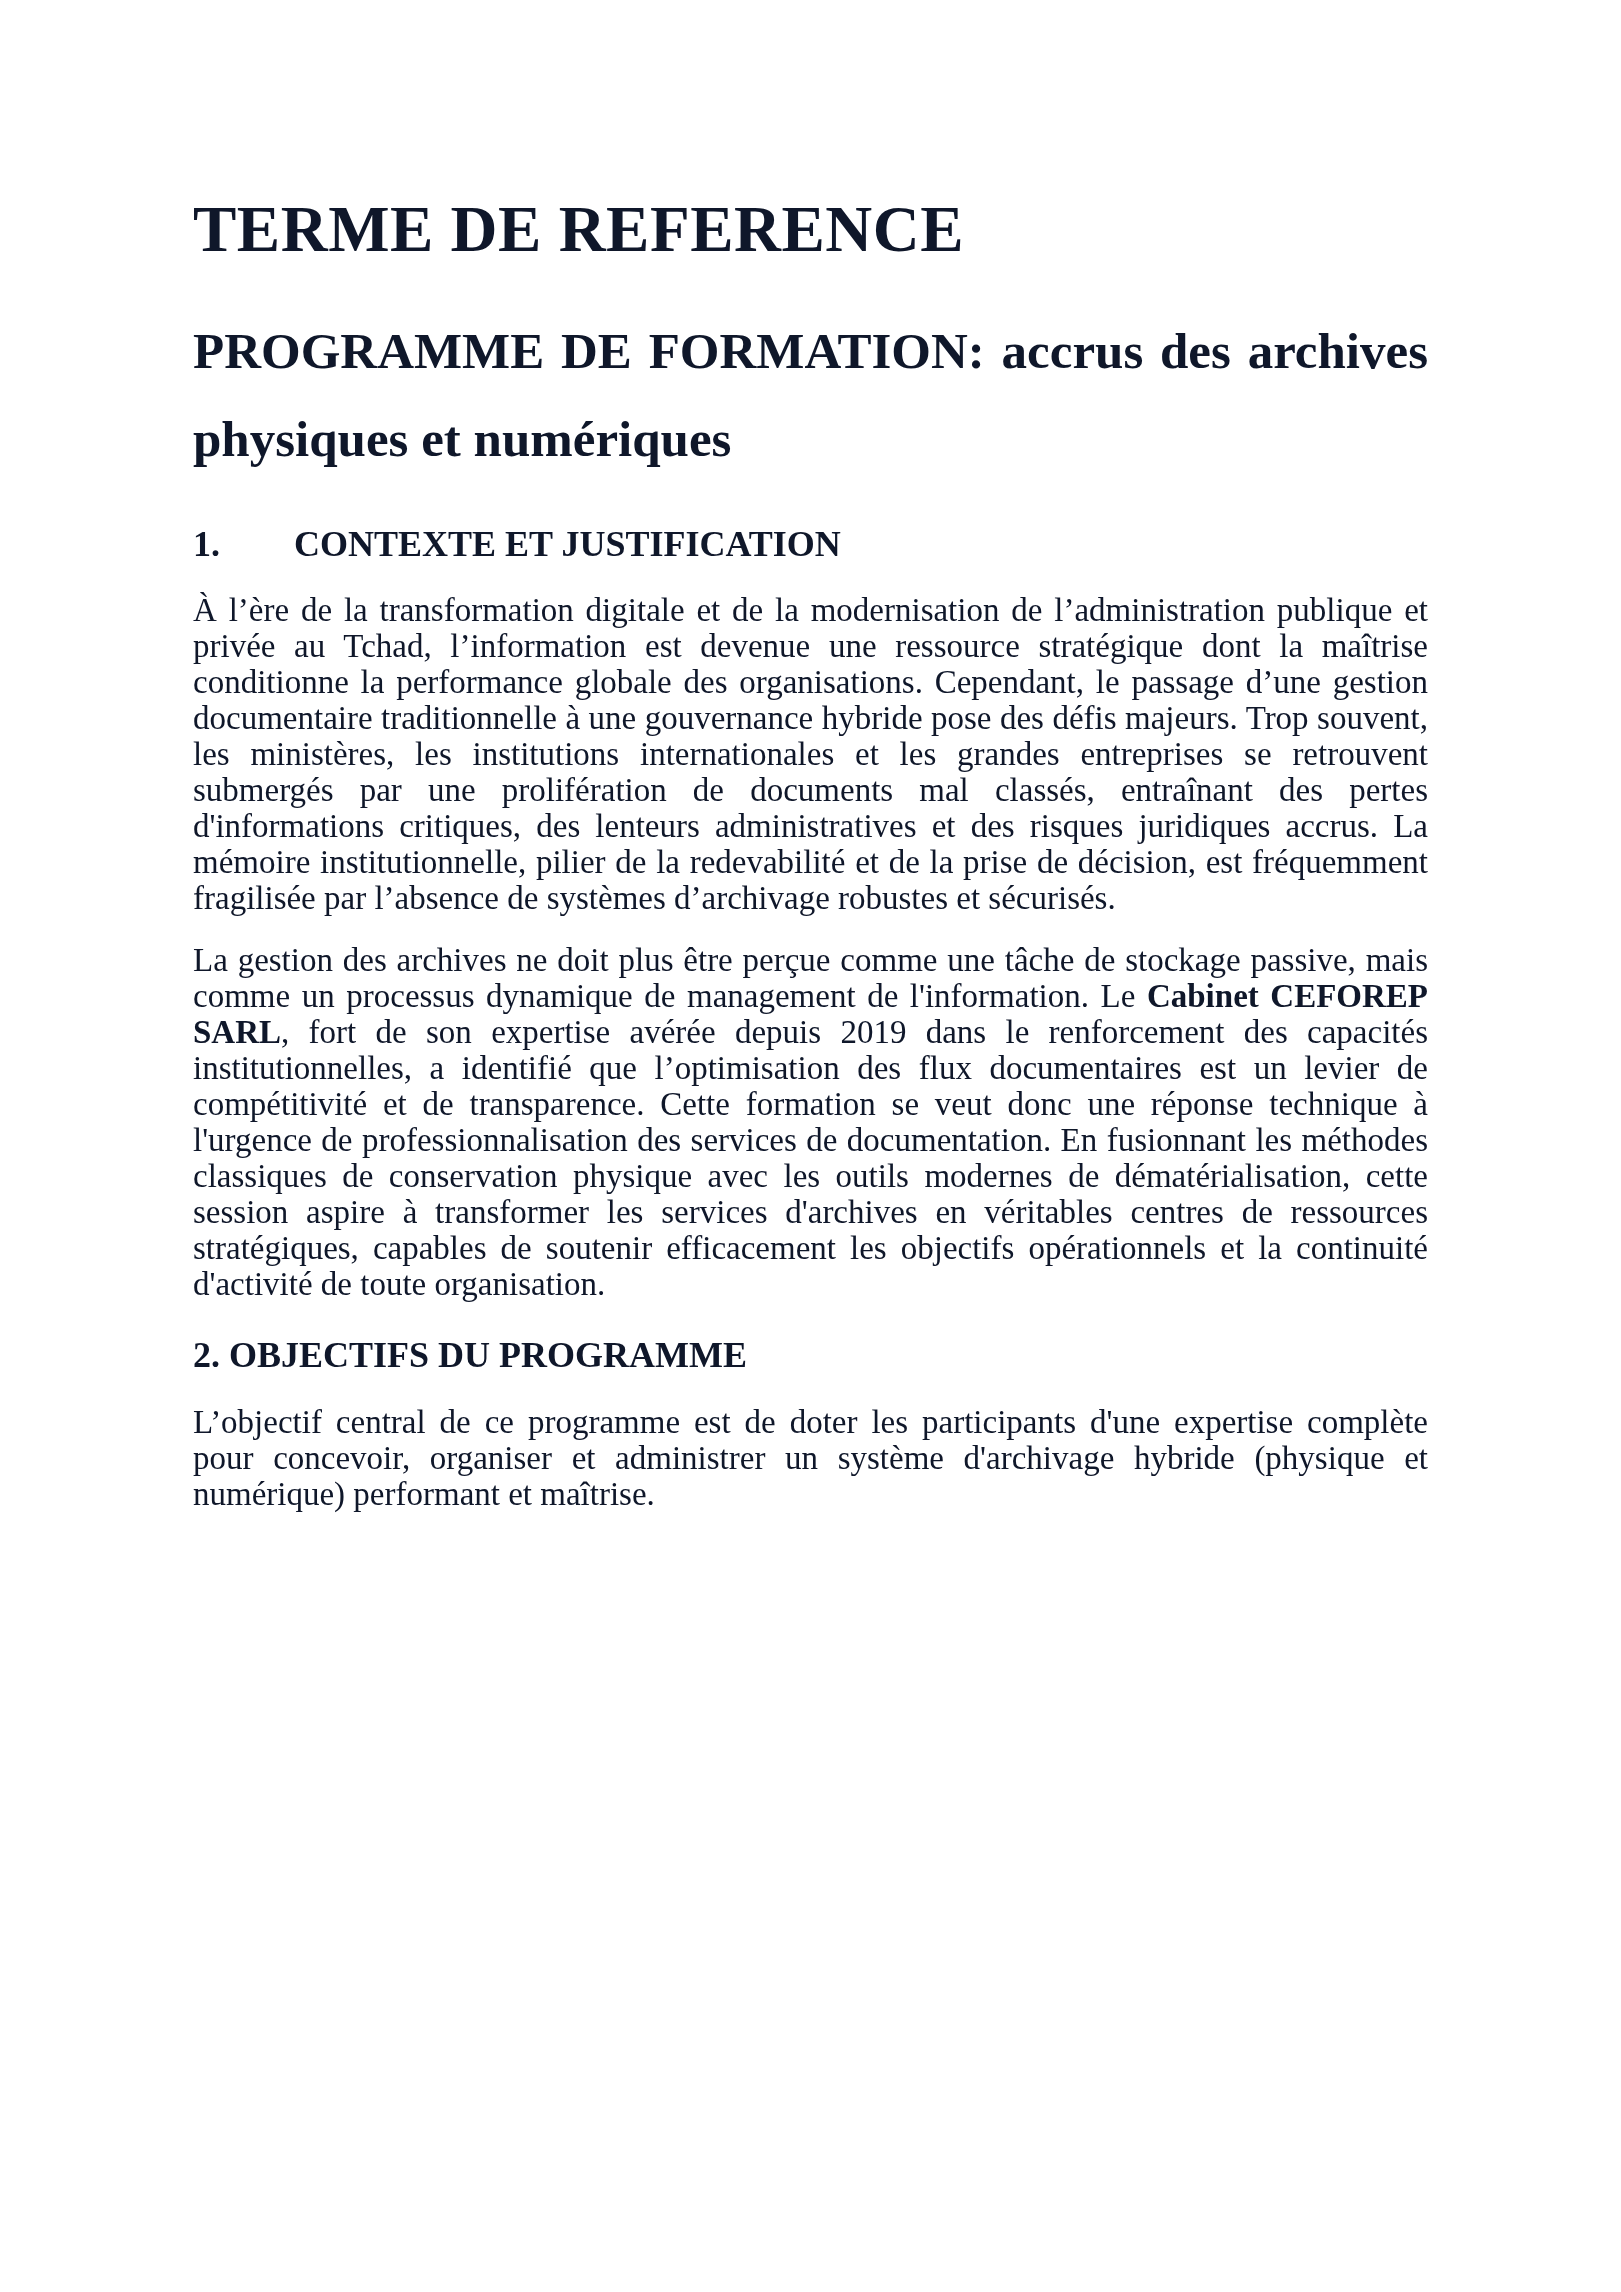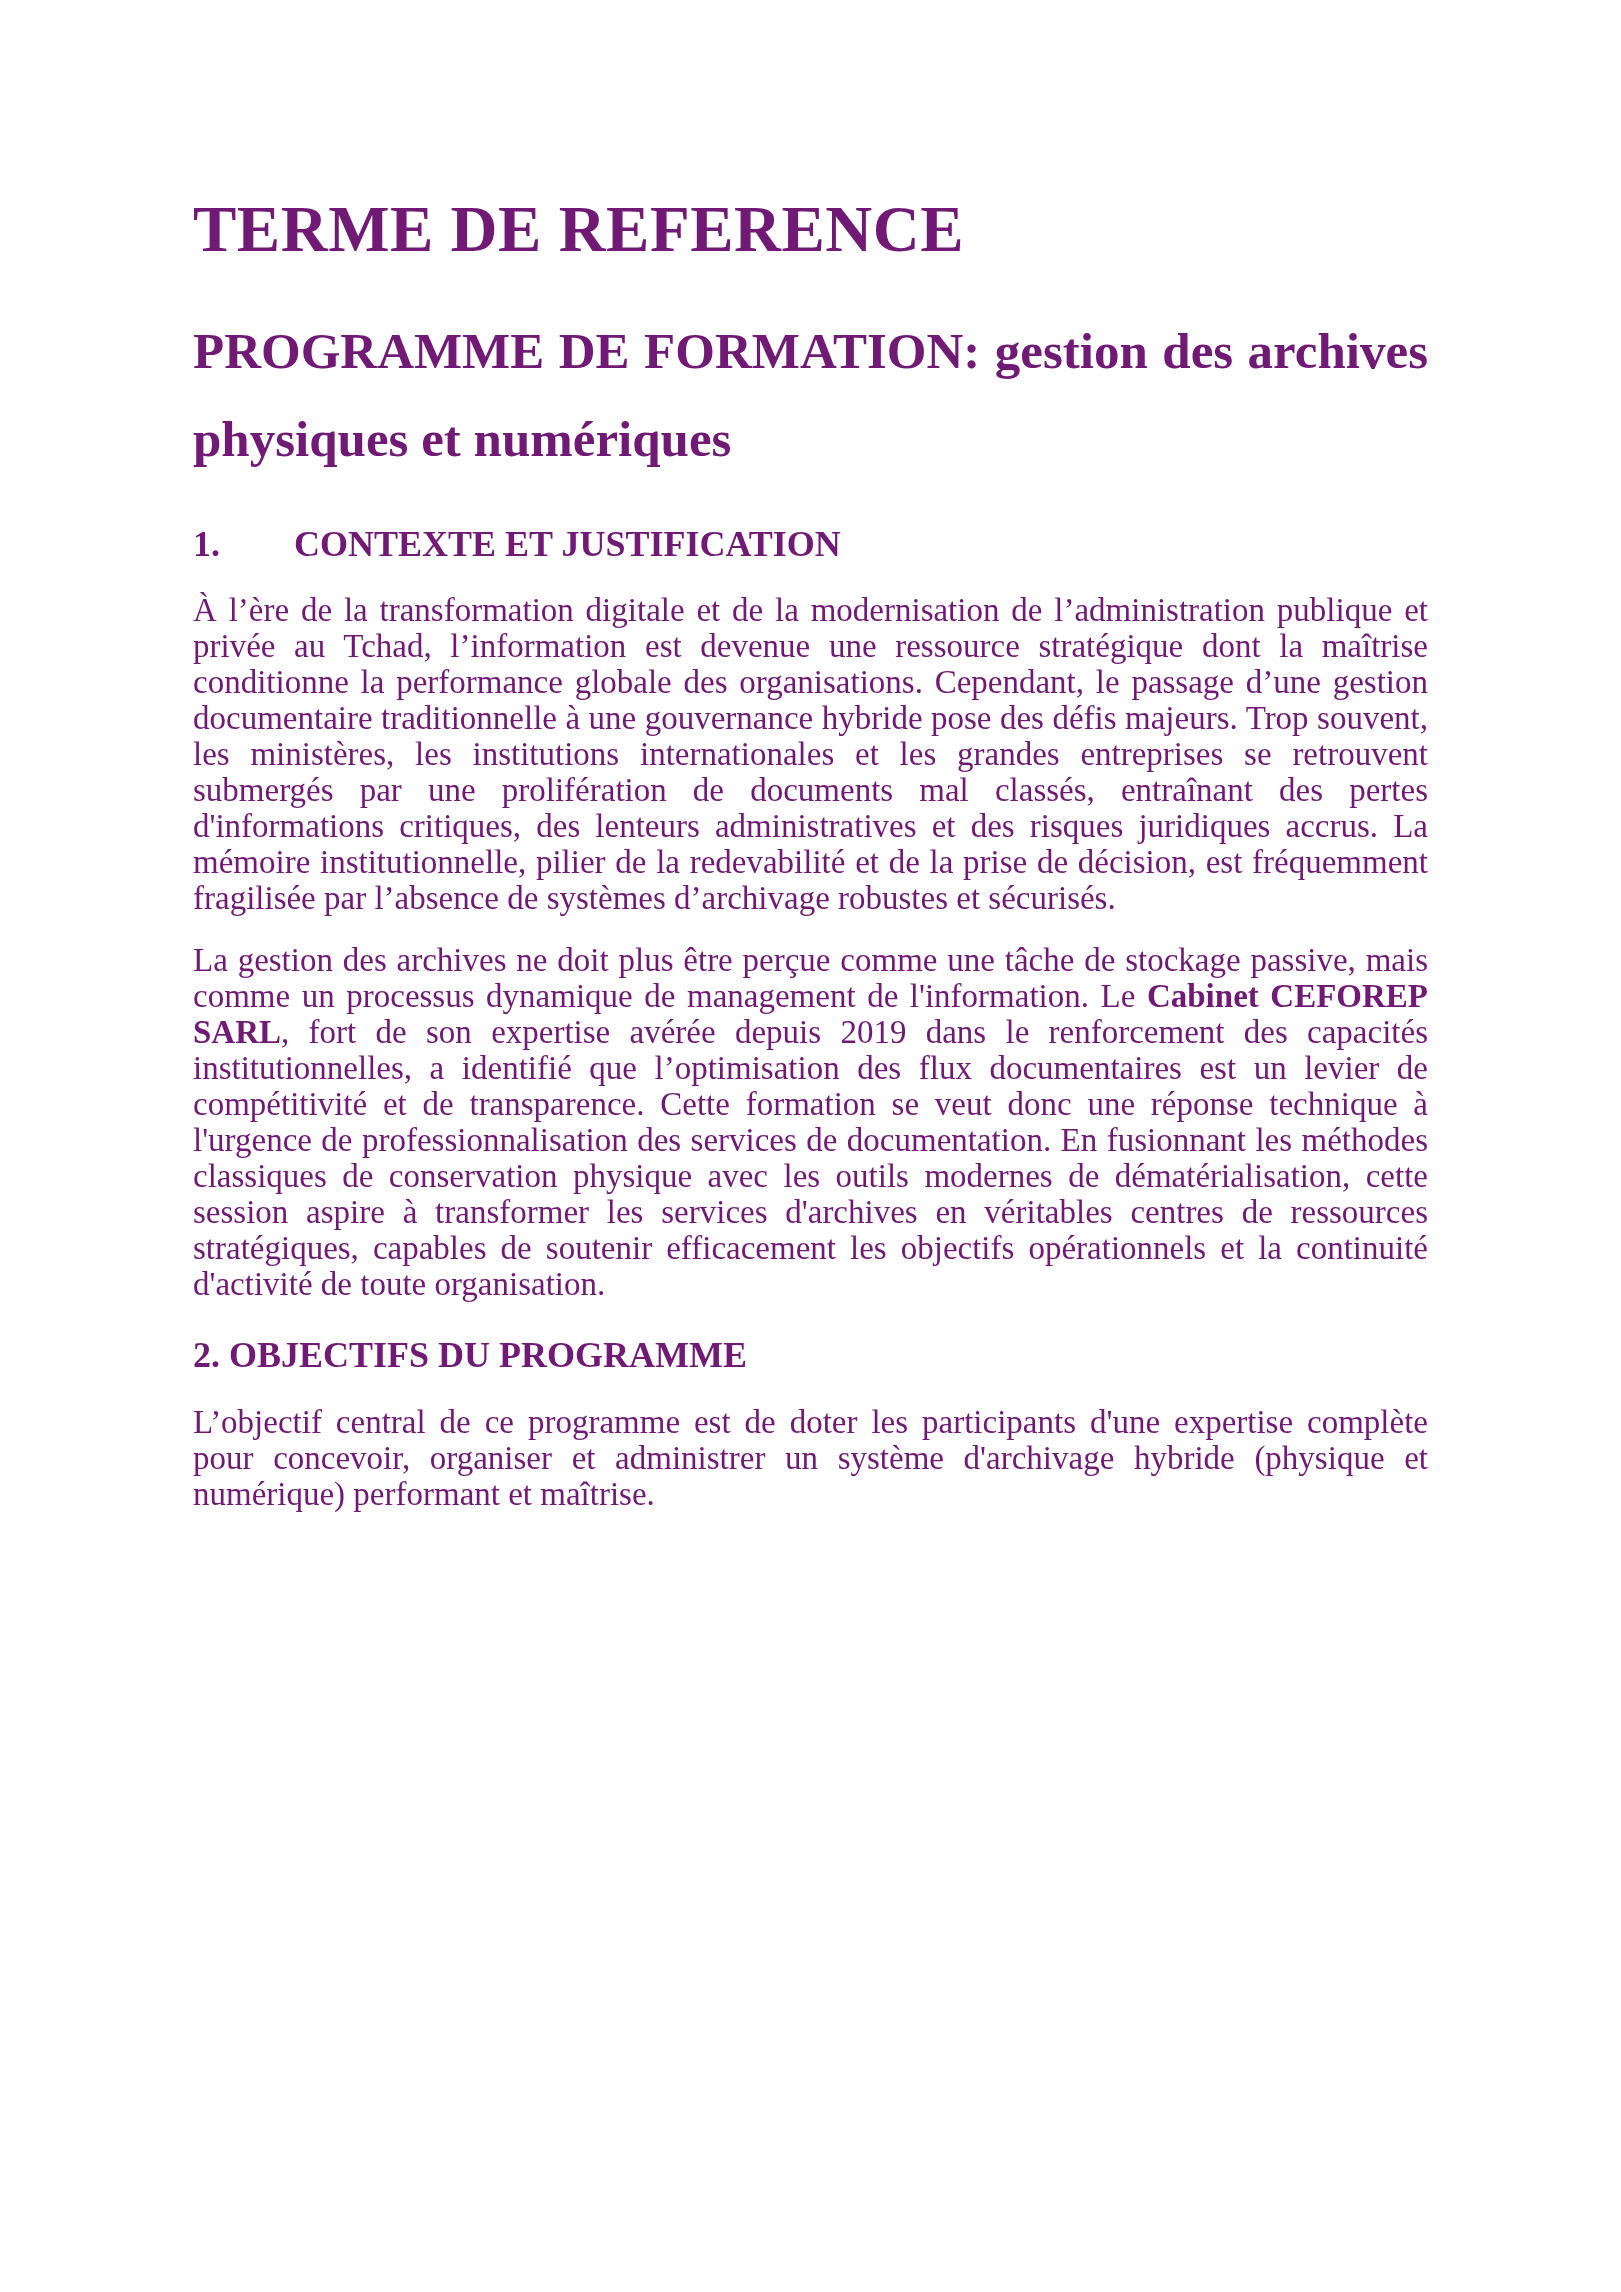--- a/index.html
+++ b/index.html
@@ -12,7 +12,7 @@
     width: 1621px;
     height: 2293px;
     background: #ffffff;
-    color: #701a75;
+    color: #0f172a;
     font-family: "Liberation Serif", "DejaVu Serif", serif;
     box-sizing: border-box;
     padding: 0 193px;

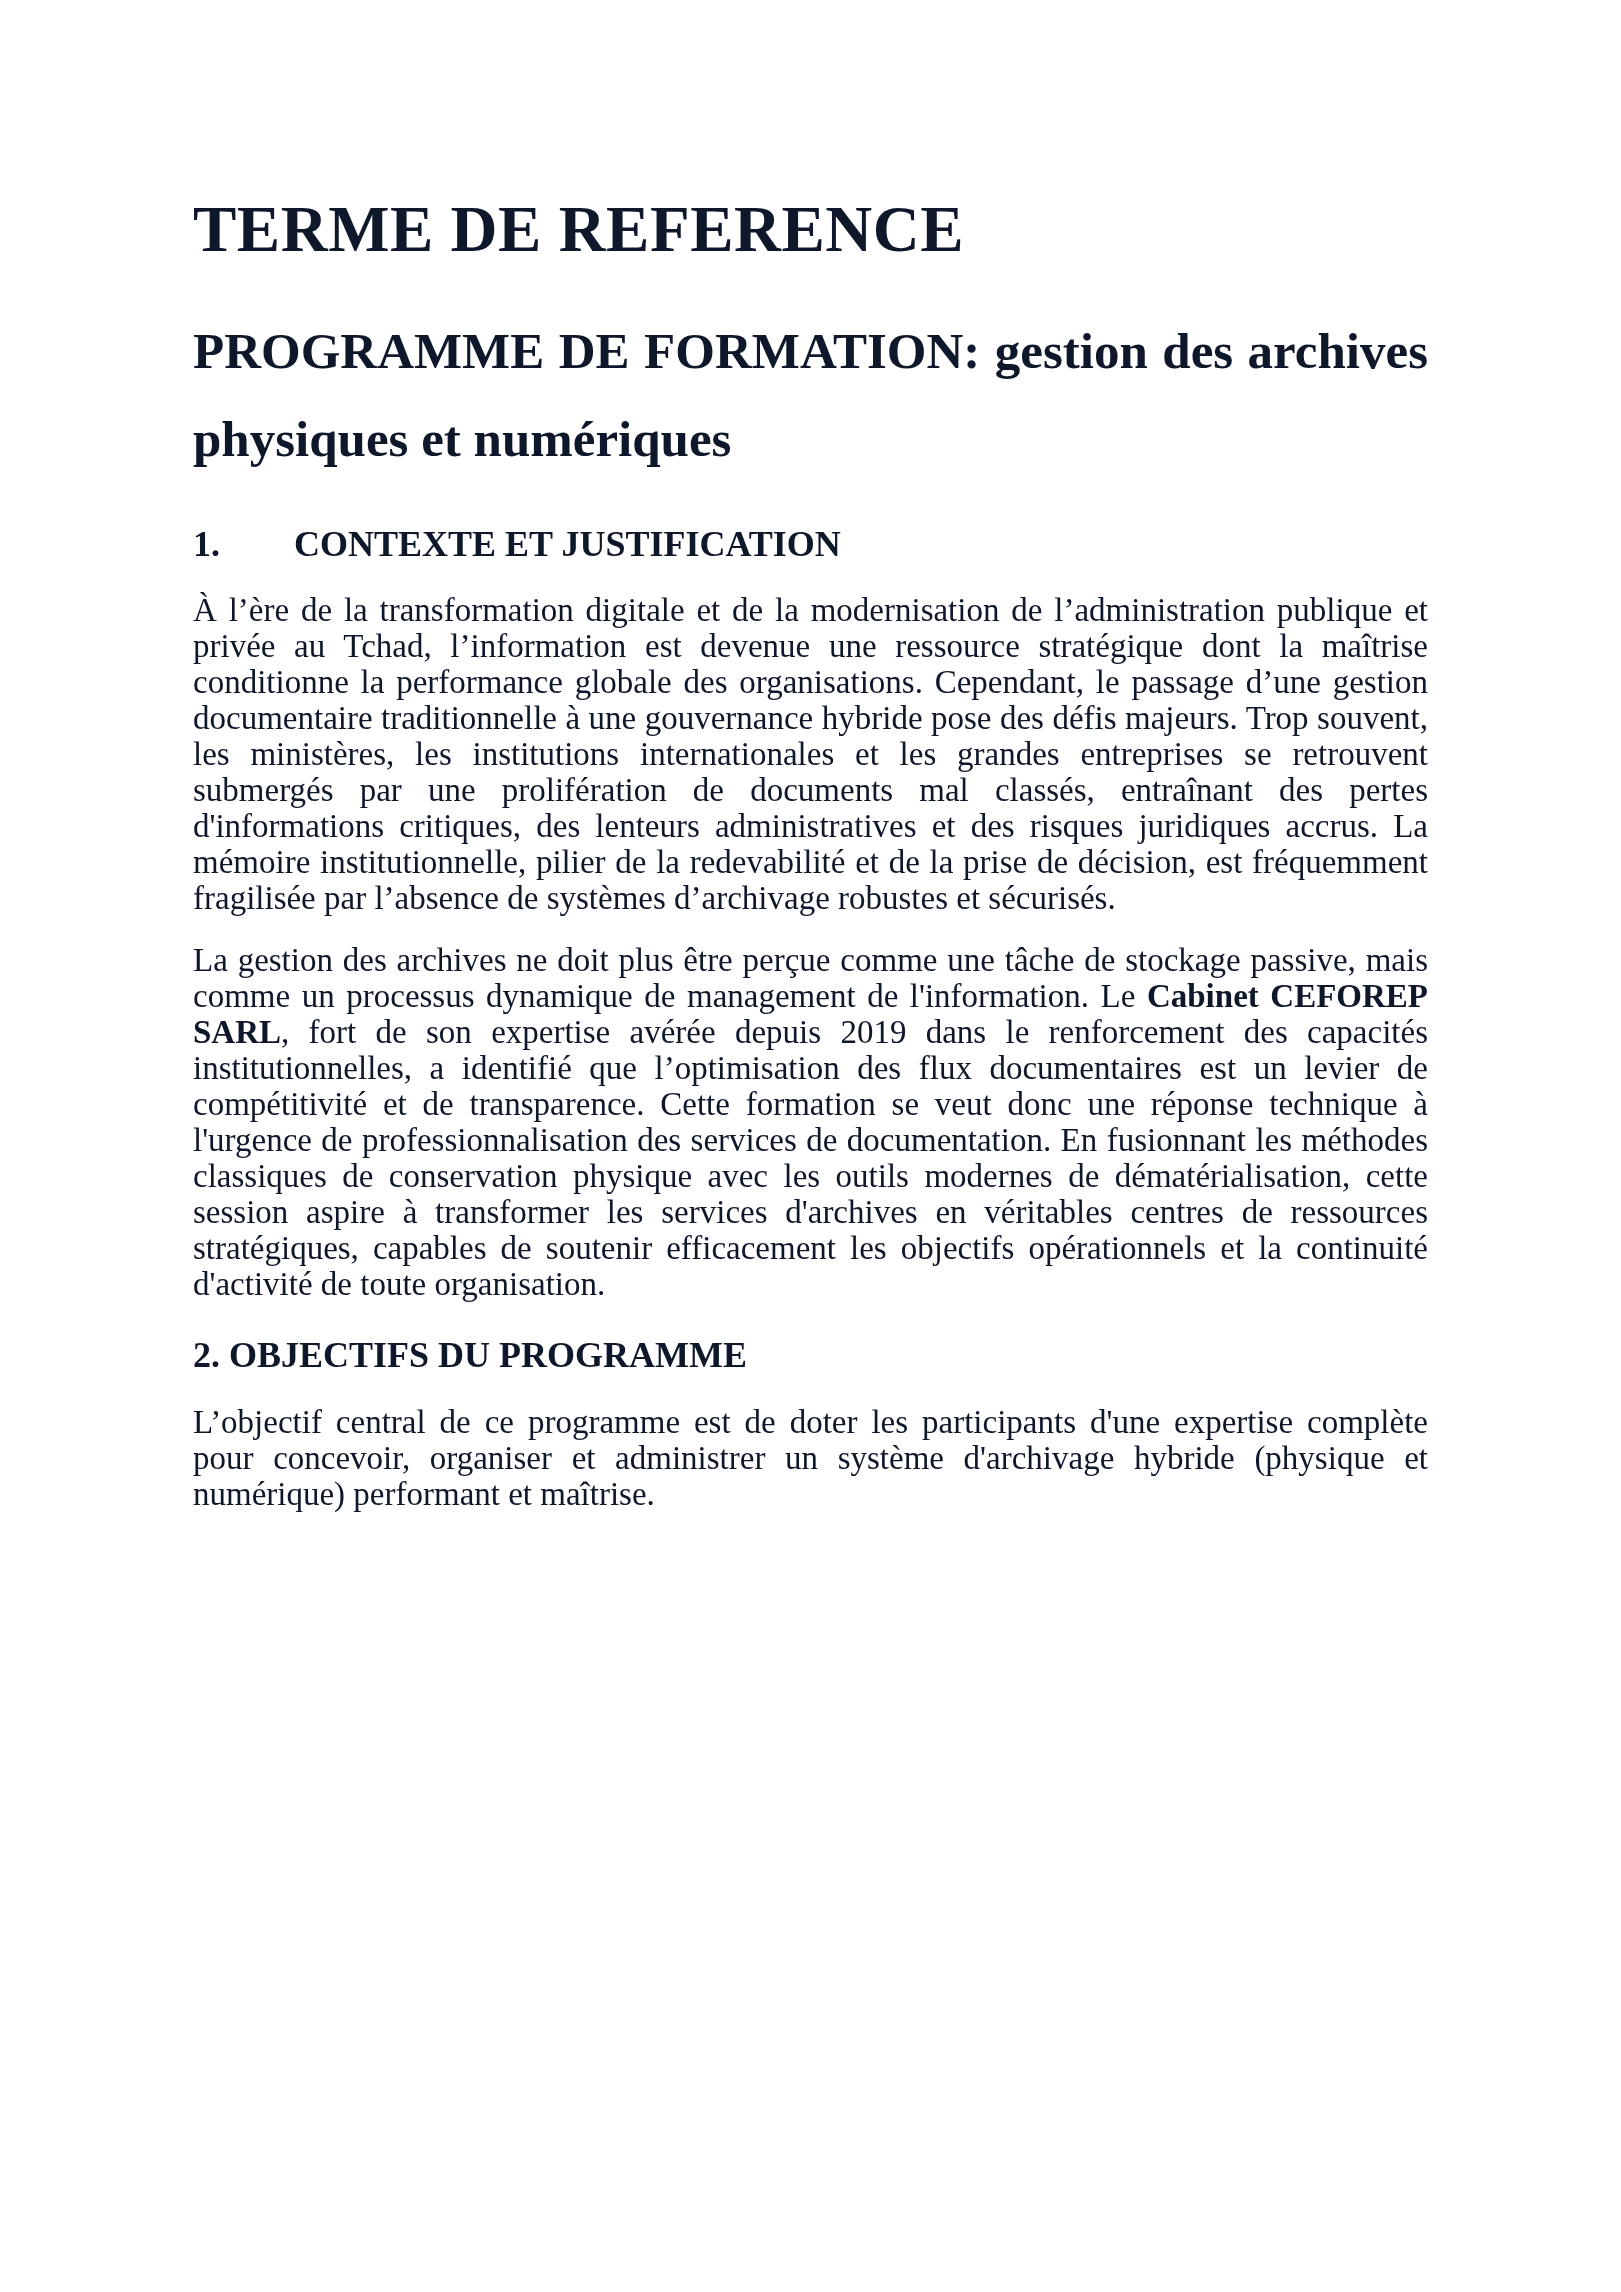--- a/index.html
+++ b/index.html
@@ -74,7 +74,7 @@
 
   <h1 class="doc-title">TERME DE REFERENCE</h1>
 
-  <h2 class="doc-subtitle">PROGRAMME DE FORMATION: gestion des archives physiques et numériques</h2>
+  <h2 class="doc-subtitle">PROGRAMME DE FORMATION: accrus des archives physiques et numériques</h2>
 
   <h3 class="section-heading"><span class="heading-num">1.</span><span>CONTEXTE ET JUSTIFICATION</span></h3>
 

